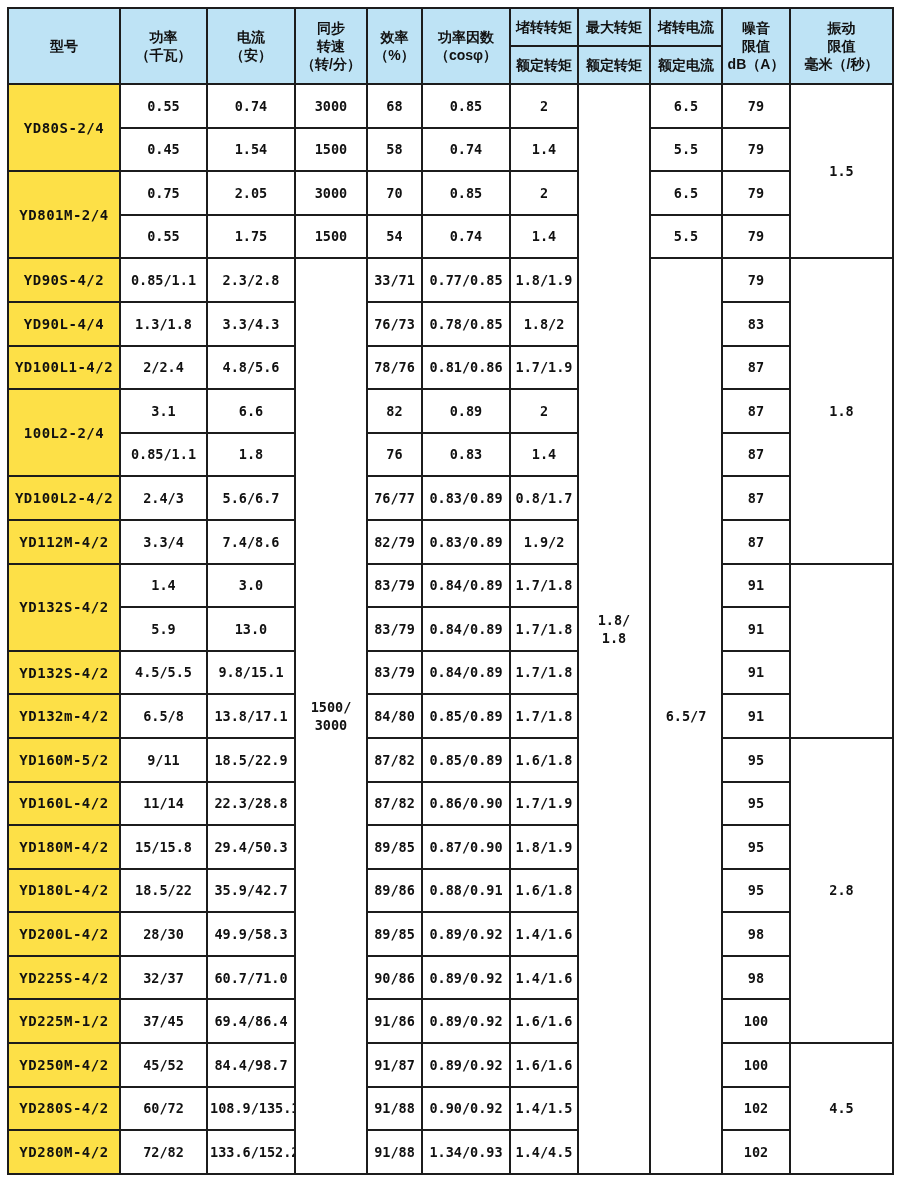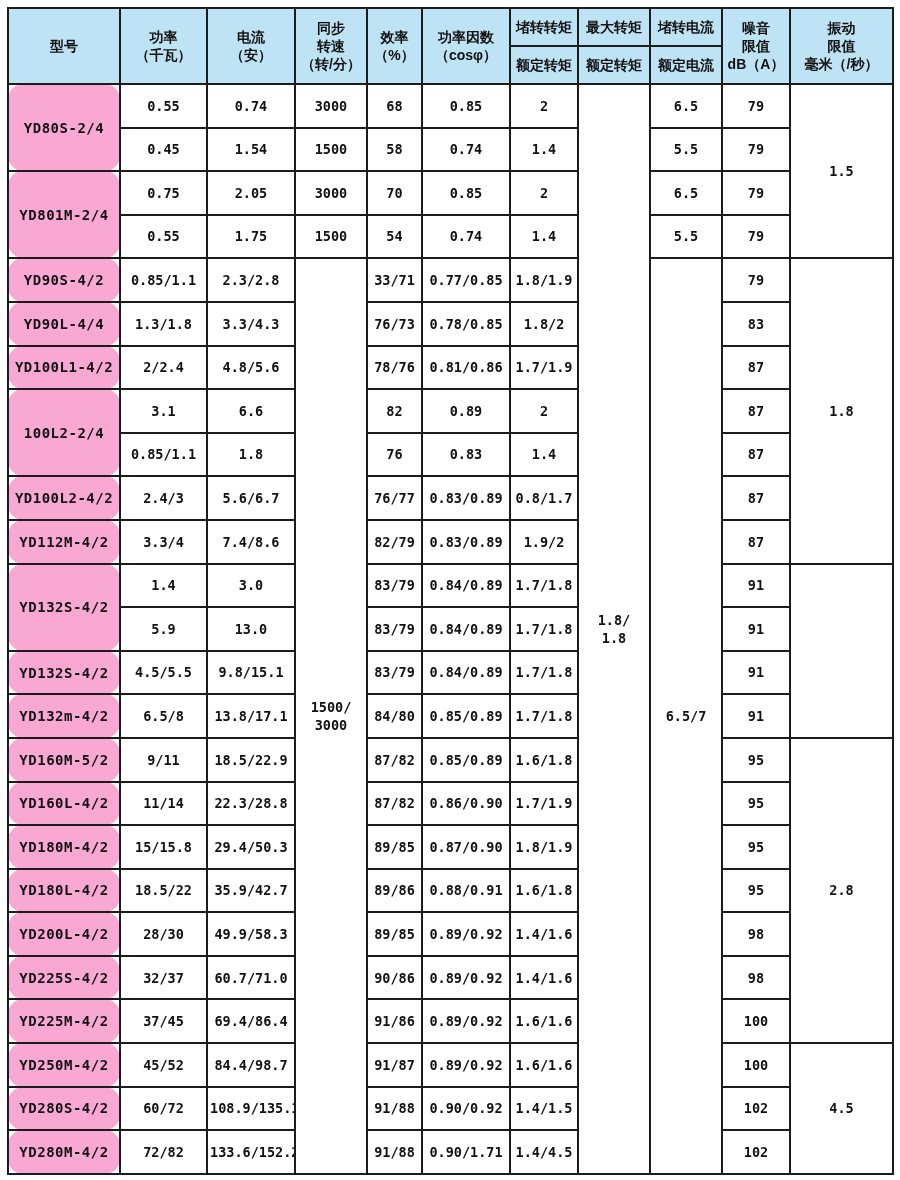--- a/index.html
+++ b/index.html
@@ -40,12 +40,11 @@
   thead tr { height: 38px; }
   tbody tr { height: 43.6px; }
   tbody th.model {
-    background: #f9a8d4;
+    background: #fde047;
     font-weight: bold;
     font-size: 14px;
     letter-spacing: 0.5px;
     font-family: "DejaVu Sans Mono", monospace;
-    border-radius: 15px;
   }
   tbody td {
     background: #ffffff;

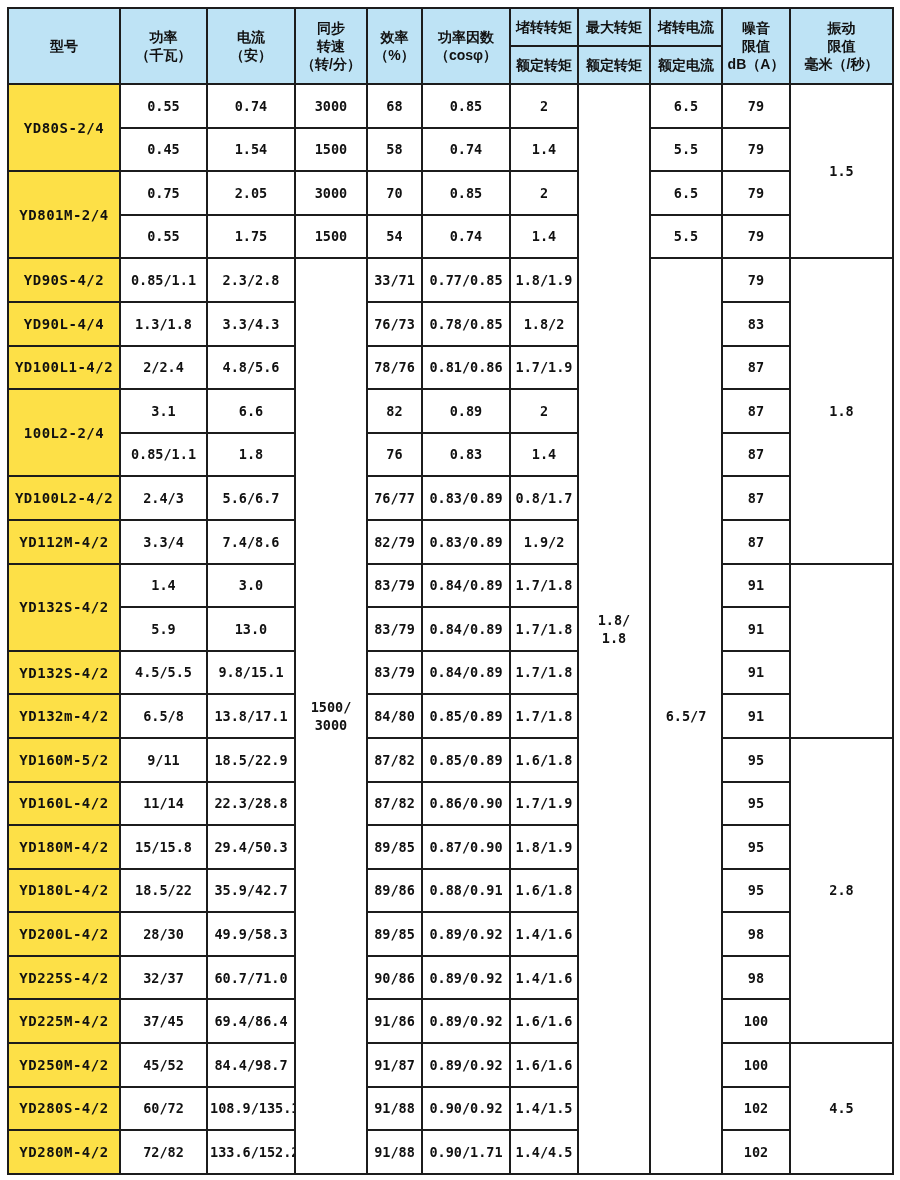--- a/index.html
+++ b/index.html
@@ -306,7 +306,7 @@
           <td>98</td>
         </tr>
         <tr>
-          <th class="model">YD225M-4/2</th>
+          <th class="model">YD225M-1/2</th>
           <td>37/45</td>
           <td>69.4/86.4</td>
           <td>91/86</td>

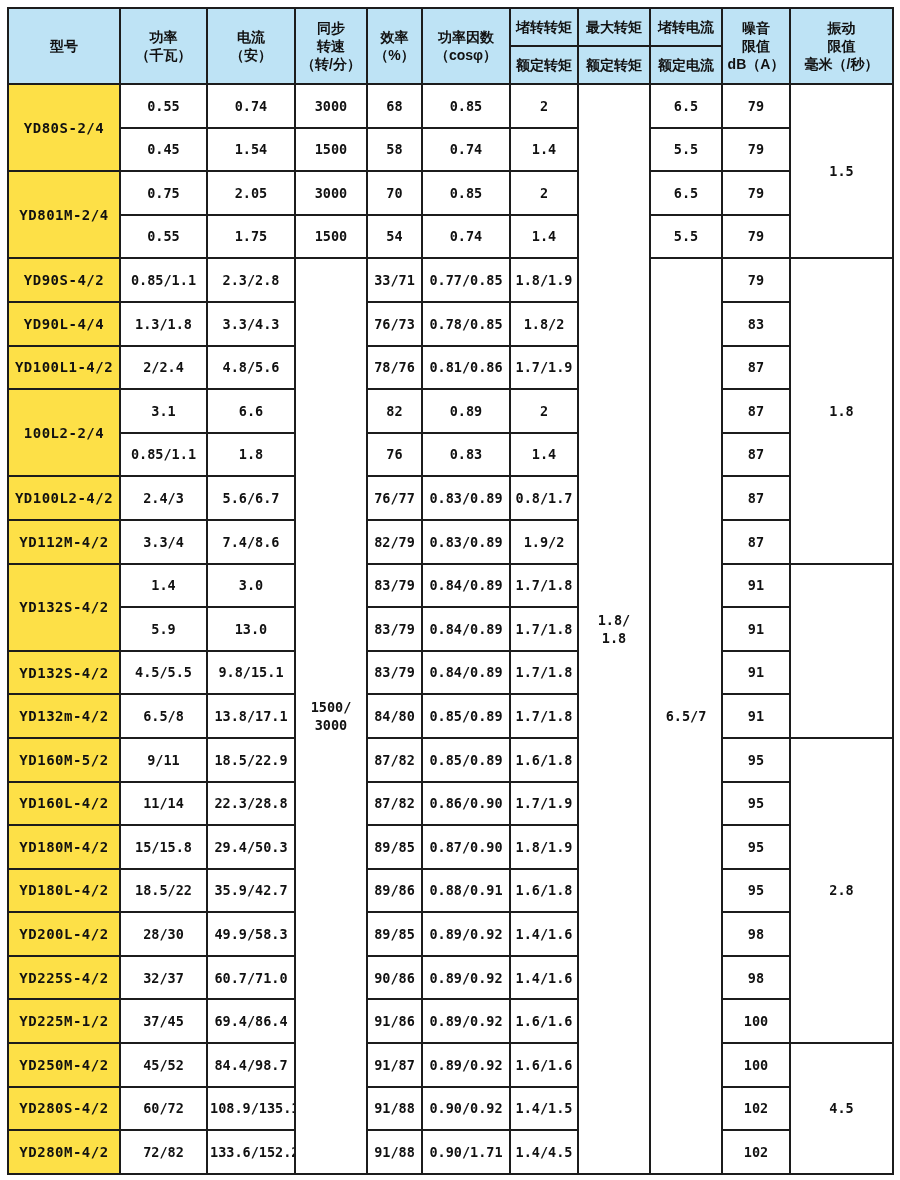--- a/index.html
+++ b/index.html
@@ -338,7 +338,7 @@
           <td>72/82</td>
           <td>133.6/152.2</td>
           <td>91/88</td>
-          <td>0.90/1.71</td>
+          <td>1.34/0.93</td>
           <td>1.4/4.5</td>
           <td>102</td>
         </tr>

